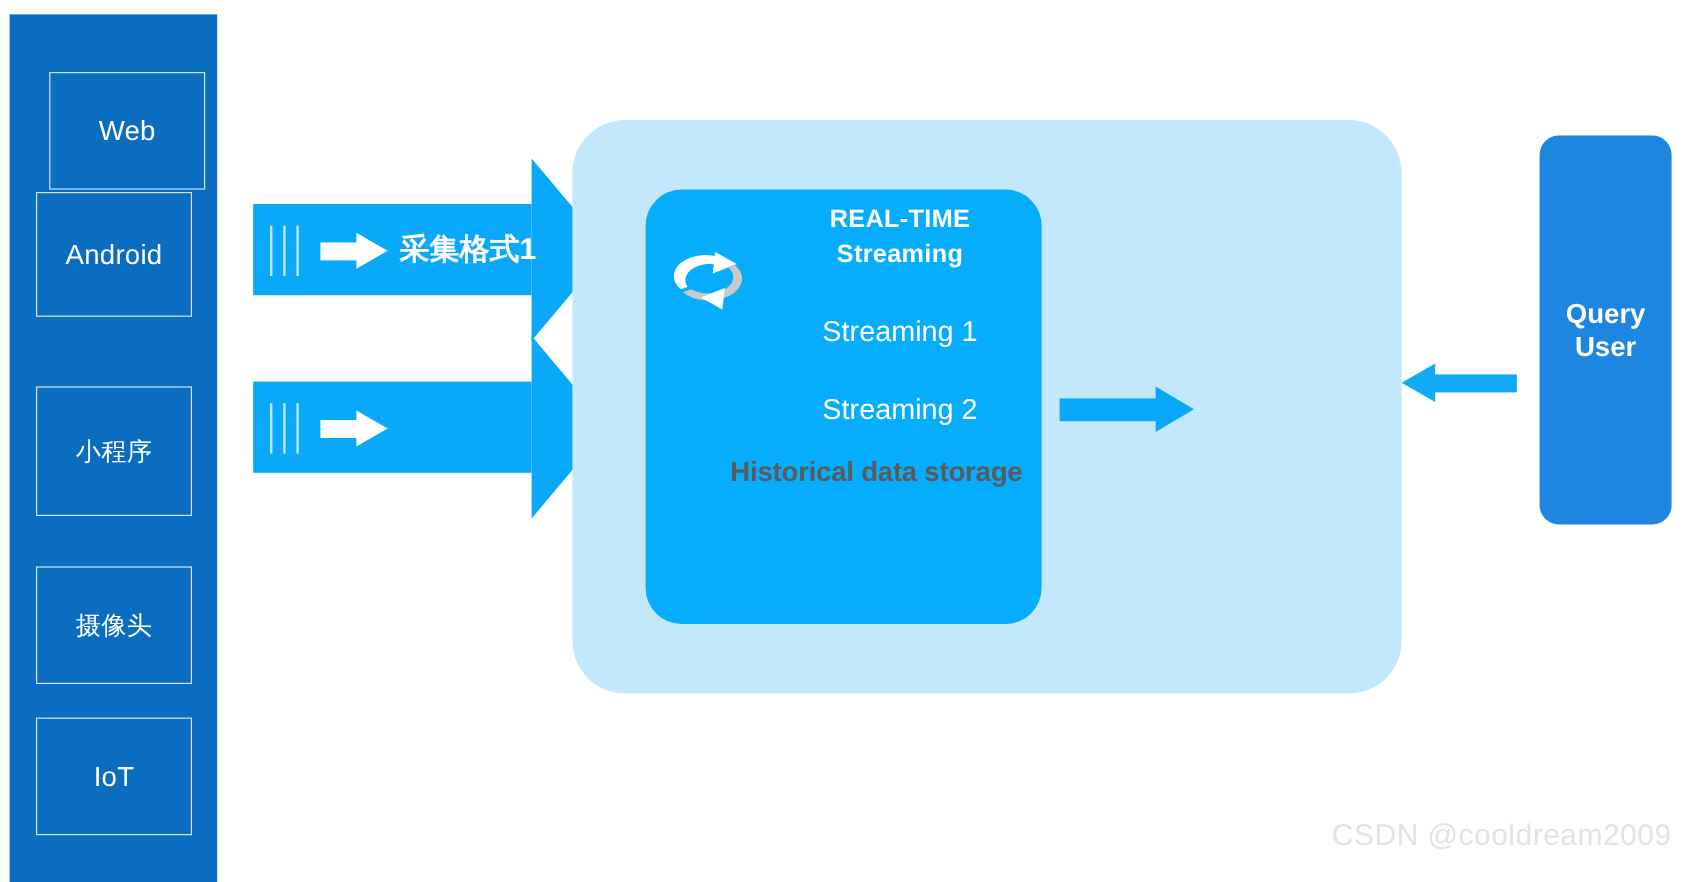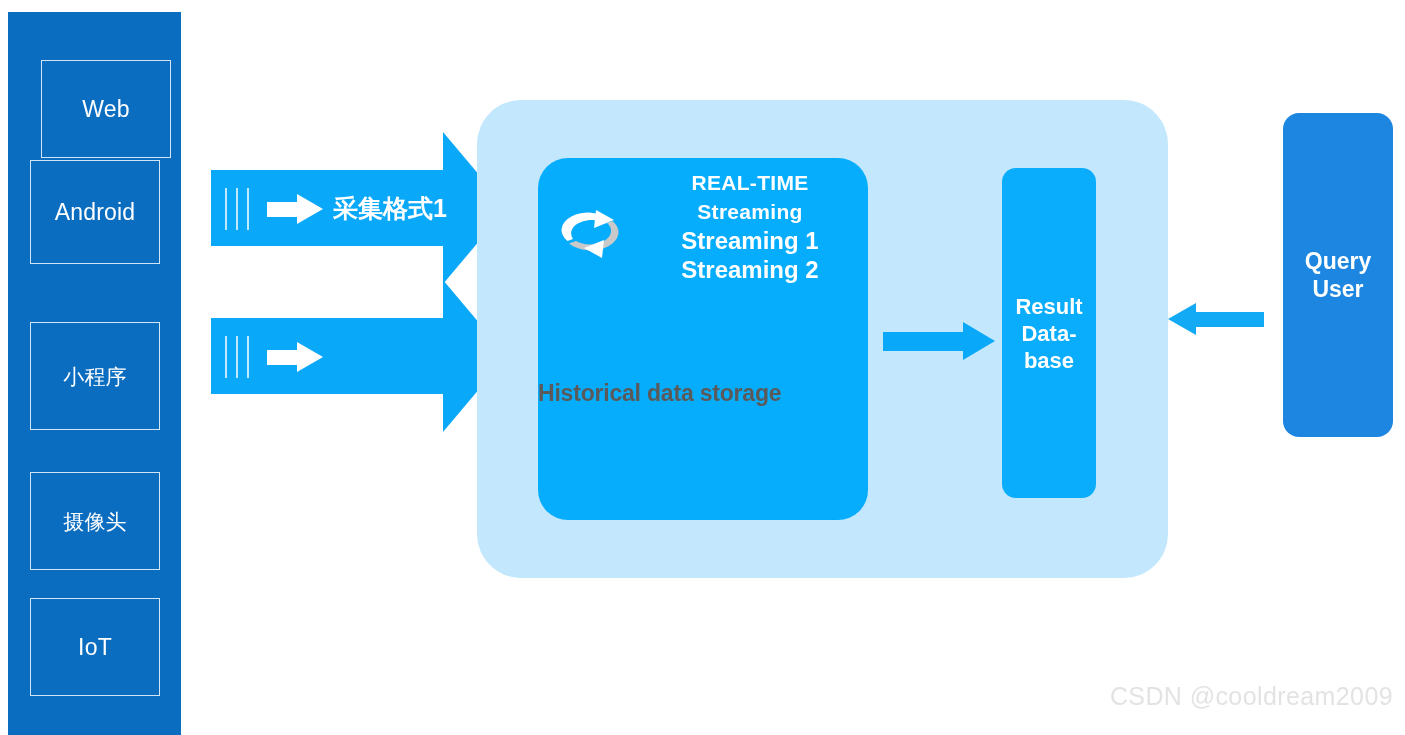--- a/index.html
+++ b/index.html
@@ -130,8 +130,9 @@
   }
   .st-item{
     font-size:24px;
-    font-weight:bold;
+    font-weight:normal;
     line-height:29px;
+    margin-top:36px;
   }
   #historical-label{
     position:absolute;

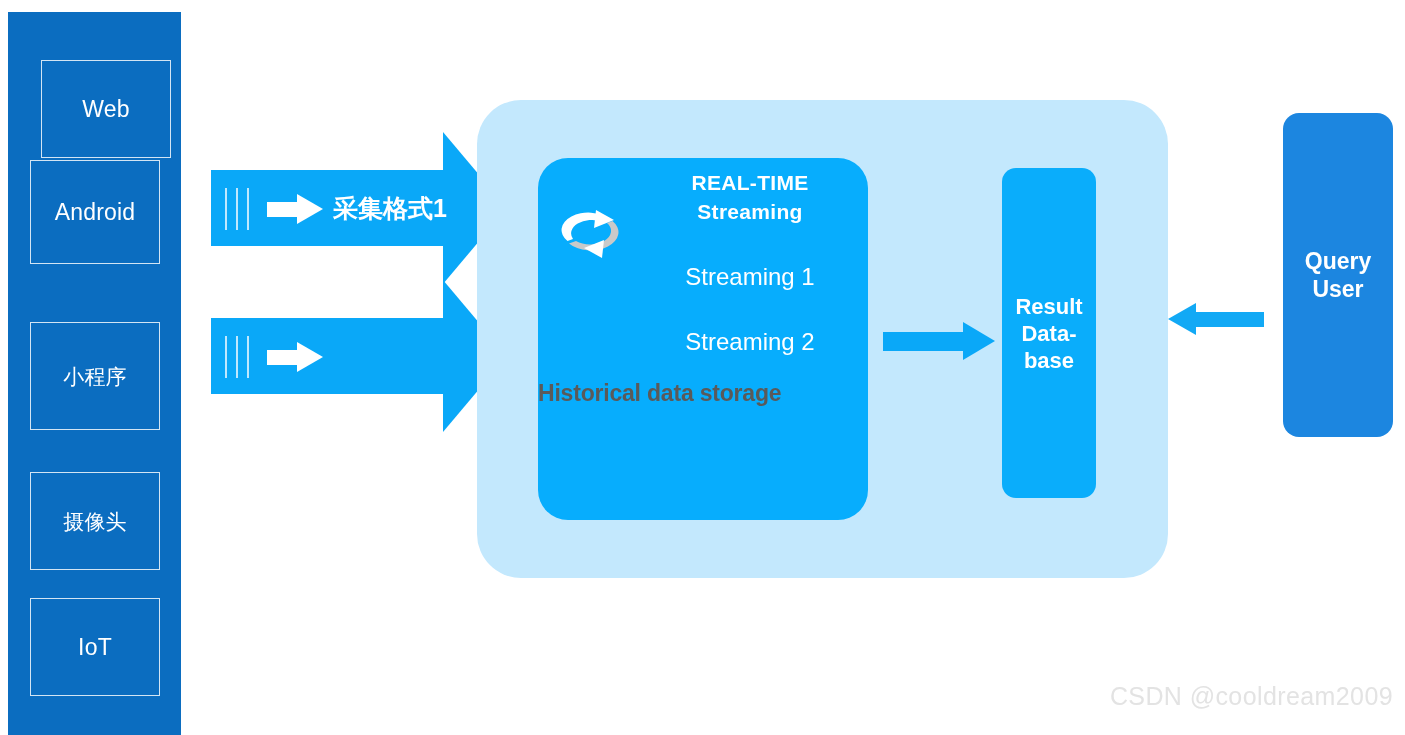--- a/index.html
+++ b/index.html
@@ -318,13 +318,6 @@
     <div class="fa-head"></div>
   </div>
 
-  <div id="result-db">
-    <div class="db-label">
-      <div>Result</div>
-      <div>Data-</div>
-      <div>base</div>
-    </div>
-  </div>
 
   <div id="query-arrow">
     <div class="qa-body"></div>

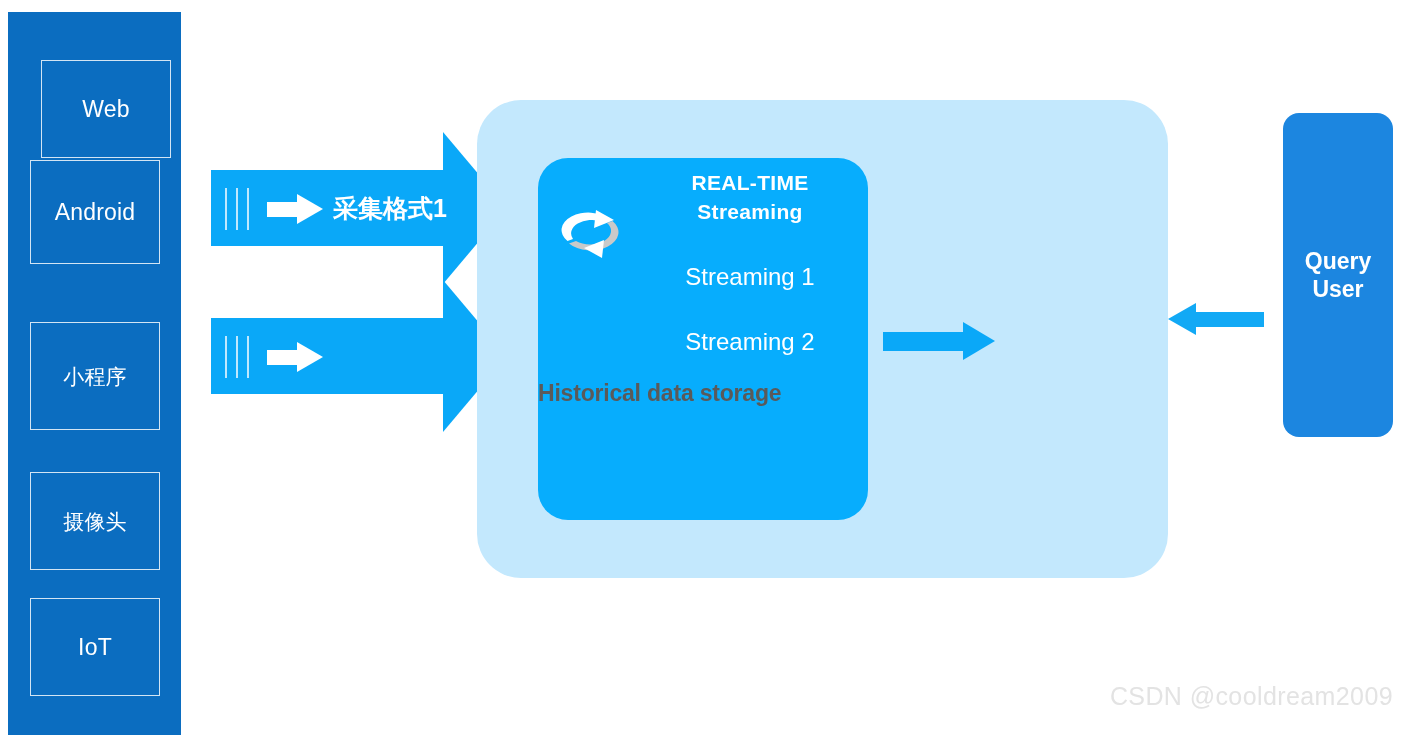--- a/index.html
+++ b/index.html
@@ -136,8 +136,8 @@
   }
   #historical-label{
     position:absolute;
-    left:0; right:0; top:222px;
-    text-align:left;
+    left:0; right:16px; top:222px;
+    text-align:right;
     color:#5a5a5a;
     font-size:23px;
     font-weight:bold;

